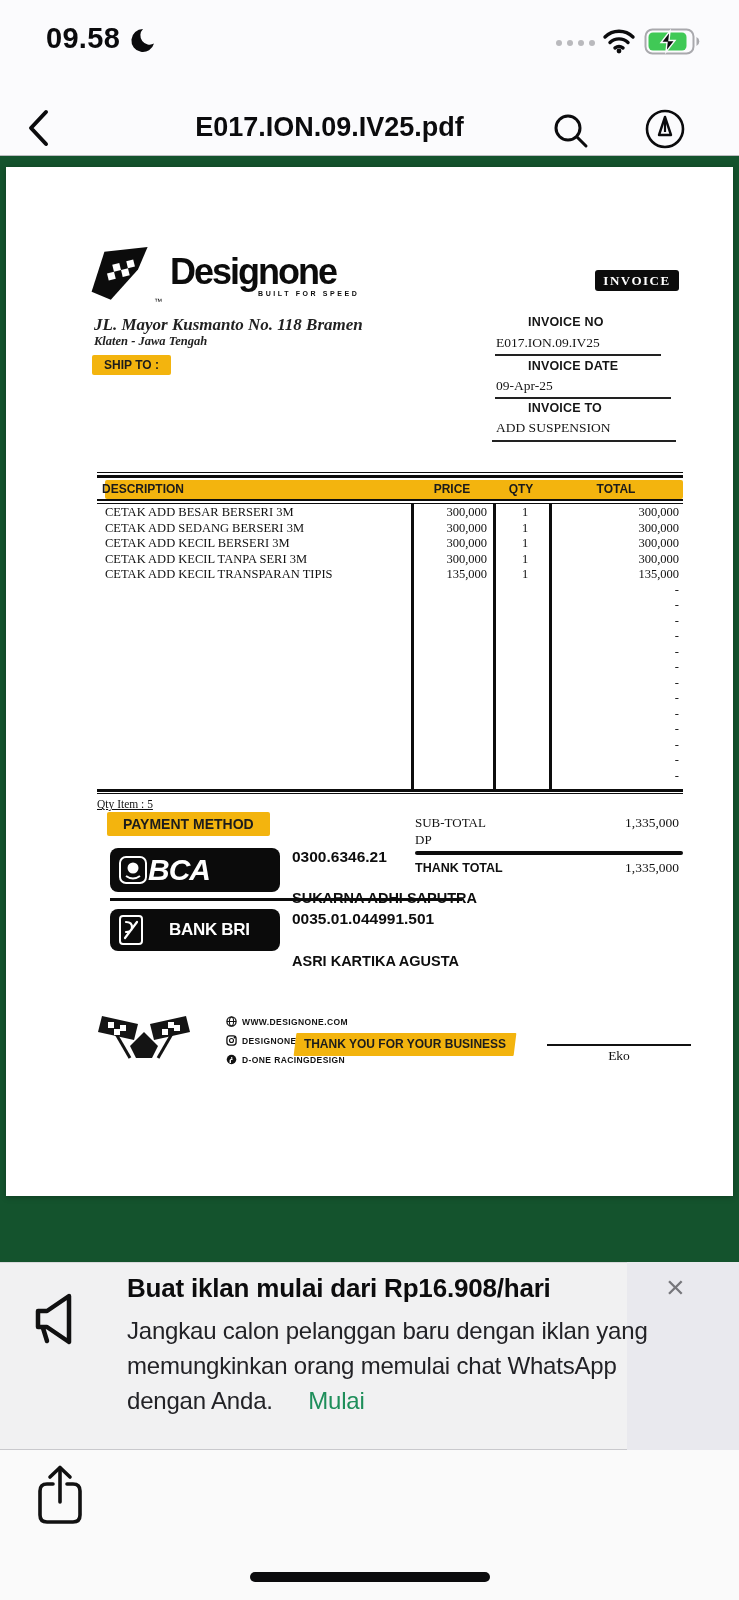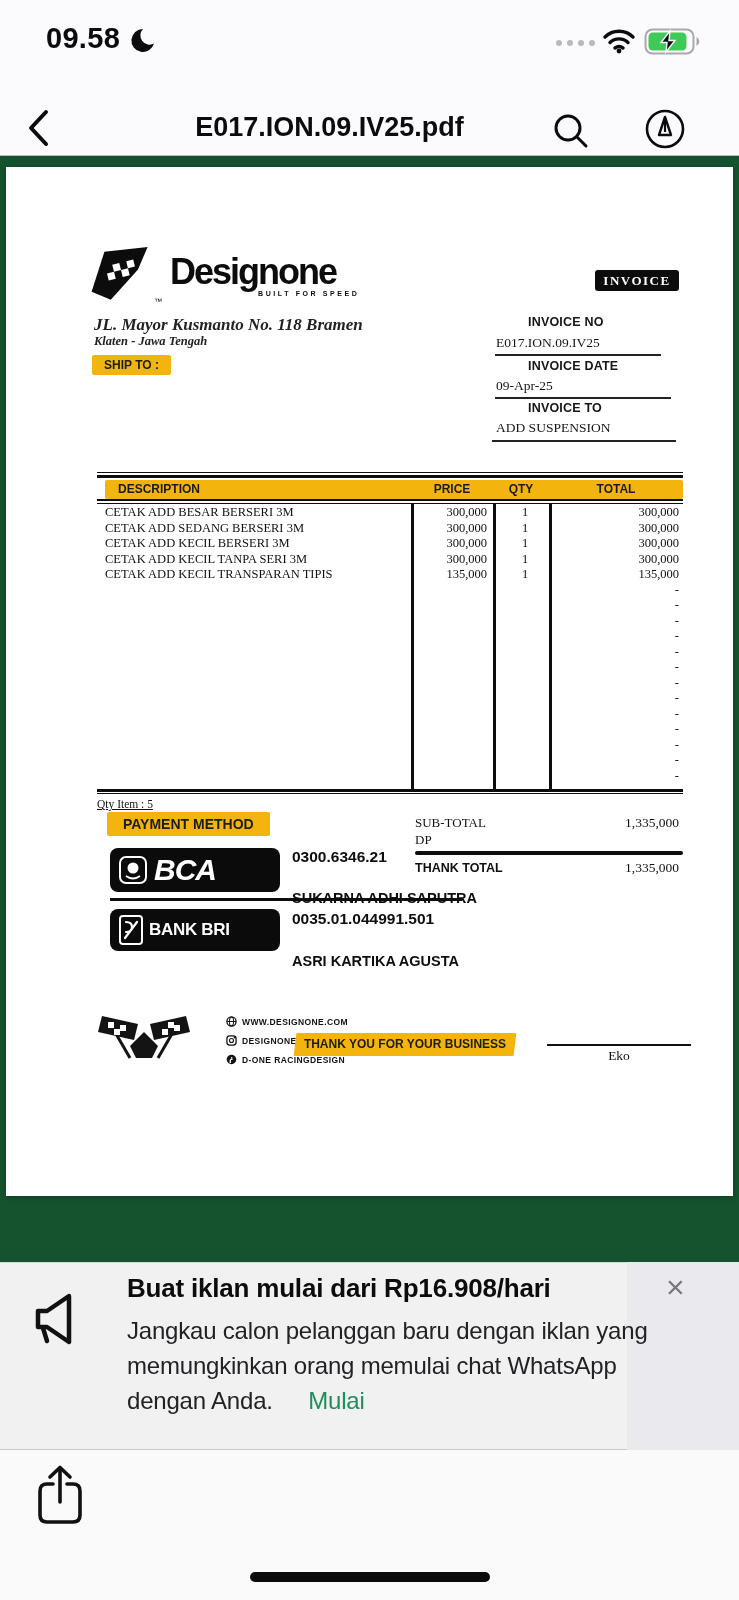--- a/index.html
+++ b/index.html
@@ -49,7 +49,7 @@
   .tbl-toprule { position:absolute; left:91px; top:305px; width:586px; height:6px; border-top:1.5px solid #0d0d0d; border-bottom:3px solid #0d0d0d; }
   .tbl-head { position:absolute; left:99px; top:313px; width:578px; height:19px; border-radius:2px; }
   .th { position:absolute; top:315px; font-size:12px; font-weight:700; color:#1b1b1b; }
-  .th-desc { left:112px; }
+  .th-desc { left:96px; }
   .th-price { left:405px; width:82px; text-align:center; }
   .th-qty { left:487px; width:56px; text-align:center; }
   .th-total { left:543px; width:134px; text-align:center; }

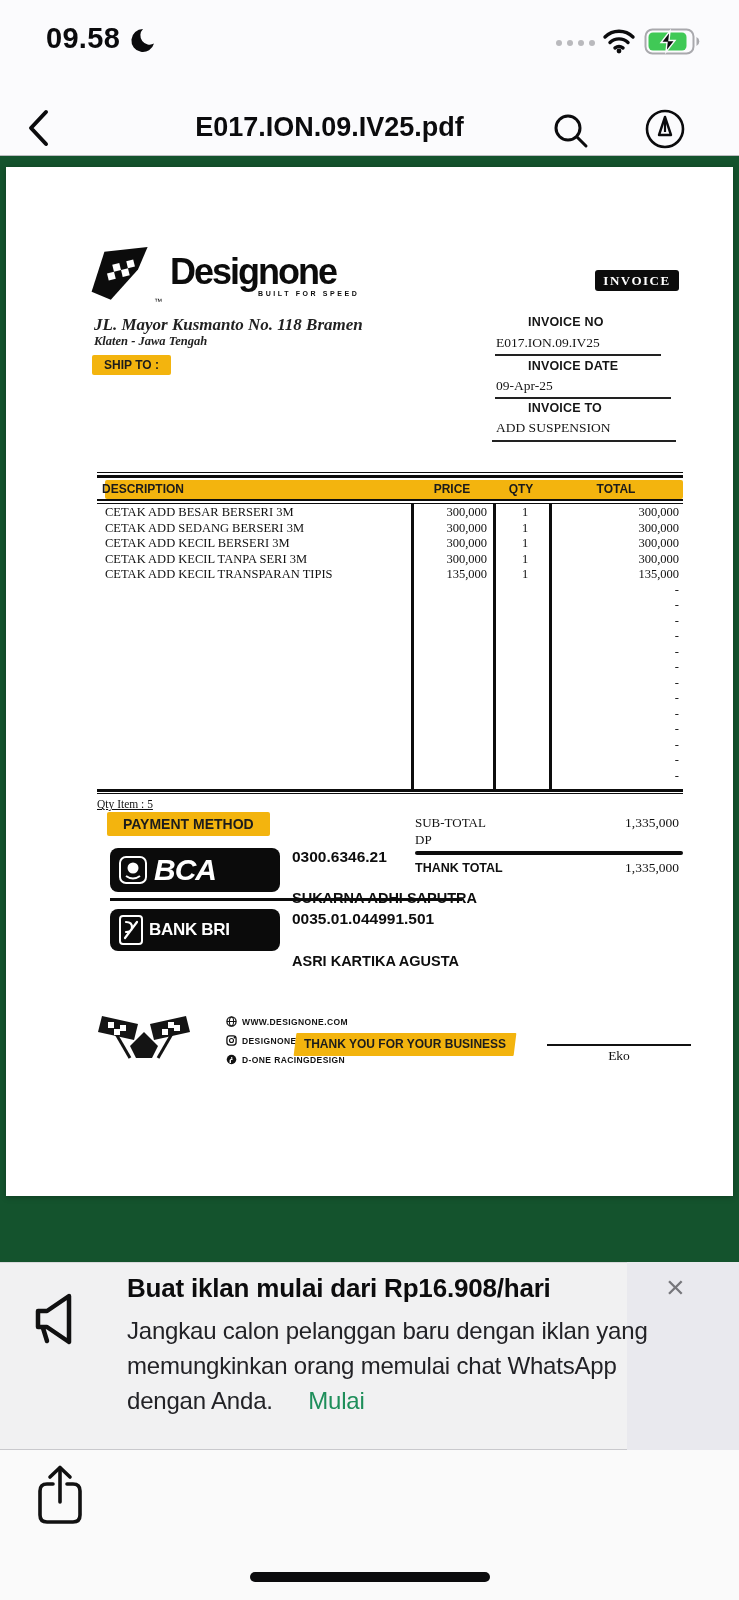--- a/index.html
+++ b/index.html
@@ -79,7 +79,7 @@
   .pay-title { position:absolute; left:101px; top:645px; padding:4px 16px; font-size:14px; font-weight:700; color:#1c1c1c; border-radius:2px; }
   .bank-logo { position:absolute; background:#0b0b0b; border-radius:8px; display:flex; align-items:center; }
   .bca-logo { left:104px; top:681px; width:170px; height:44px; padding-left:8px; }
-  .bca-word { color:#fff; font-size:30px; font-weight:800; font-style:italic; letter-spacing:-1px; margin-left:6px; }
+  .bca-word { color:#fff; font-size:30px; font-weight:800; font-style:italic; letter-spacing:-1px; margin-left:0; }
   .bri-logo { left:104px; top:742px; width:170px; height:42px; padding-left:8px; }
   .bri-word { color:#fff; font-size:17px; font-weight:800; letter-spacing:-.3px; margin-left:5px; }
   .acct { position:absolute; left:286px; font-size:15.5px; font-weight:800; color:#0e0e0e; }

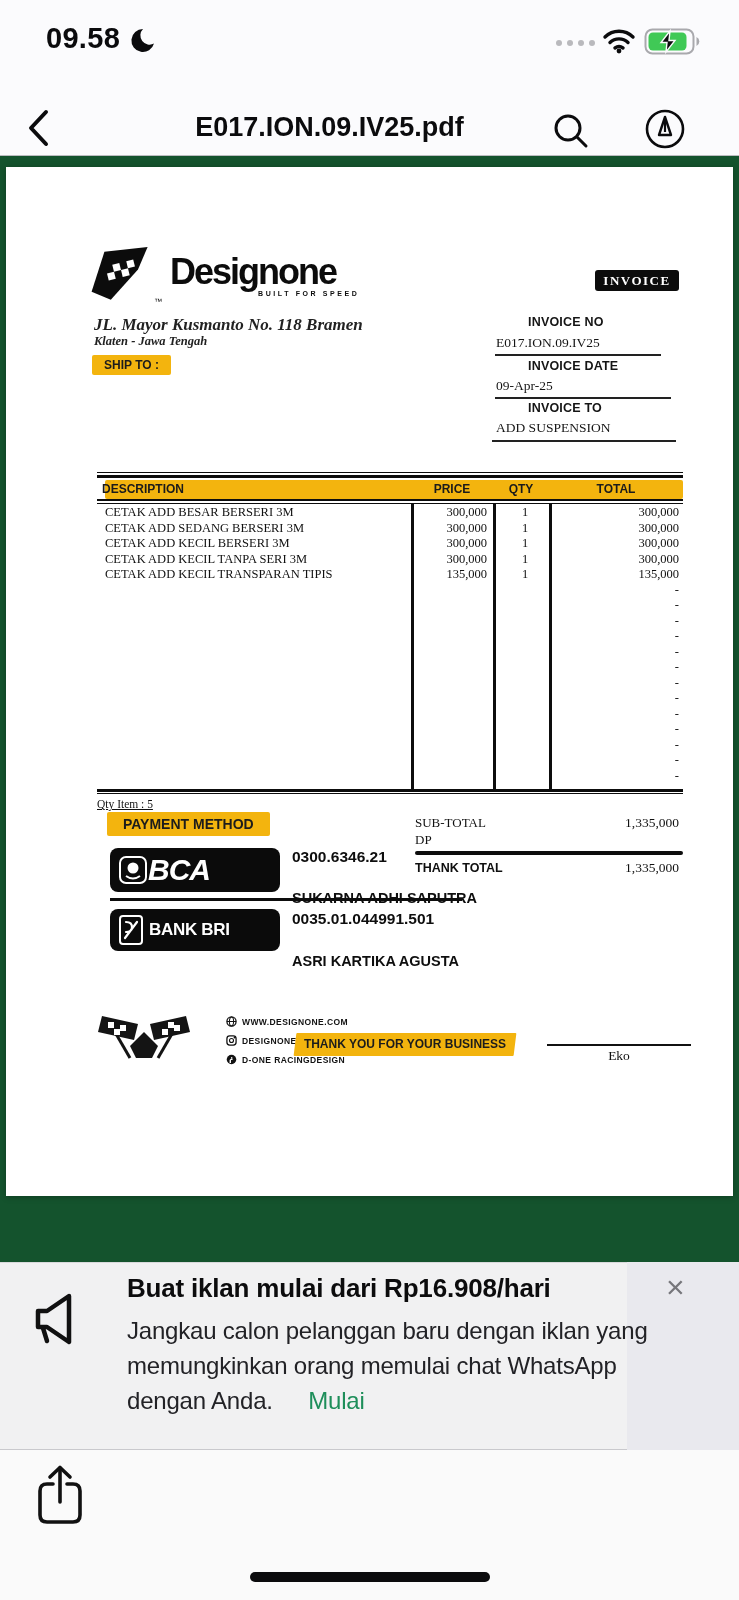--- a/index.html
+++ b/index.html
@@ -80,7 +80,7 @@
   .bank-logo { position:absolute; background:#0b0b0b; border-radius:8px; display:flex; align-items:center; }
   .bca-logo { left:104px; top:681px; width:170px; height:44px; padding-left:8px; }
   .bca-word { color:#fff; font-size:30px; font-weight:800; font-style:italic; letter-spacing:-1px; margin-left:0; }
-  .bri-logo { left:104px; top:742px; width:170px; height:42px; padding-left:8px; }
+  .bri-logo { left:104px; top:742px; width:170px; height:42px; padding-left:8px;gap:20px; }
   .bri-word { color:#fff; font-size:17px; font-weight:800; letter-spacing:-.3px; margin-left:5px; }
   .acct { position:absolute; left:286px; font-size:15.5px; font-weight:800; color:#0e0e0e; }
   .holder { position:absolute; left:286px; font-size:14.5px; font-weight:800; color:#0e0e0e;margin-top:20px; }

